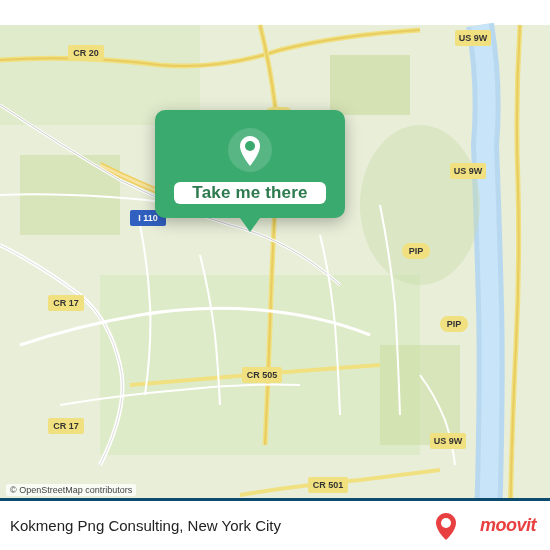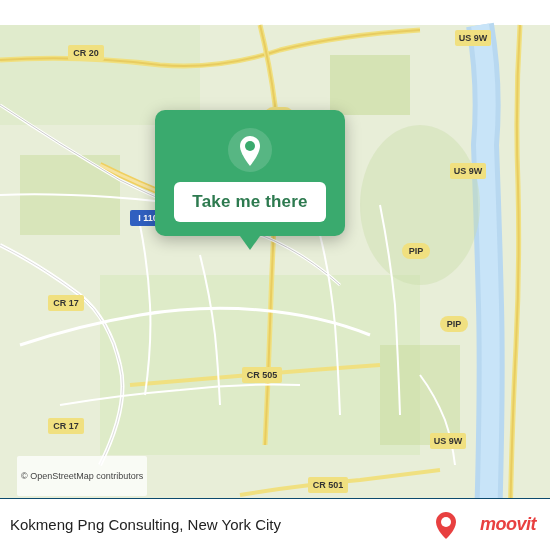--- a/index.html
+++ b/index.html
@@ -67,7 +67,7 @@
       background: #fff;
       border: none;
       border-radius: 6px;
-      padding: 10px 18px;
+      padding: 1px 18px;
       cursor: pointer;
       white-space: nowrap;
       letter-spacing: 0.01em;

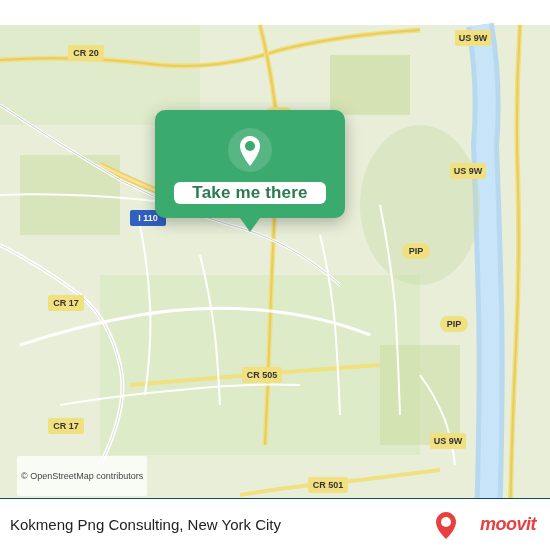--- a/index.html
+++ b/index.html
@@ -117,11 +117,11 @@
     #attribution {
       position: absolute;
       bottom: 54px;
-      left: 17px;
+      left: 6px;
       font-size: 9px;
       color: #444;
       background: rgba(255,255,255,0.75);
-      padding: 15px 4px;
+      padding: 1px 4px;
       border-radius: 2px;
       z-index: 15;
     }

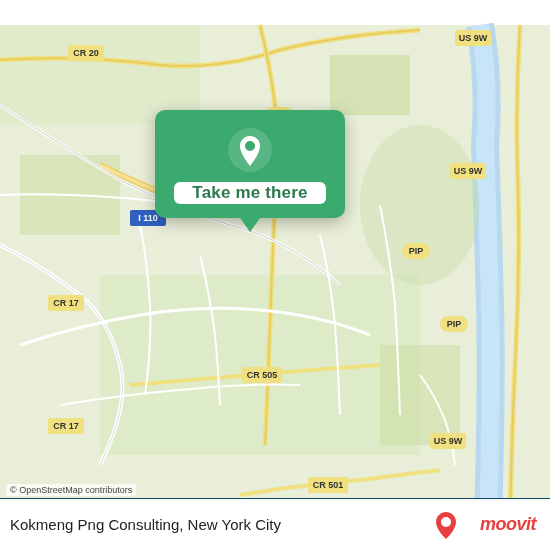--- a/index.html
+++ b/index.html
@@ -84,7 +84,7 @@
       align-items: center;
       justify-content: space-between;
       padding: 0 14px 0 10px;
-      border-top: 1px solid #0c4a6e;
+      border-top: 3px solid #0c4a6e;
       z-index: 20;
     }
 

